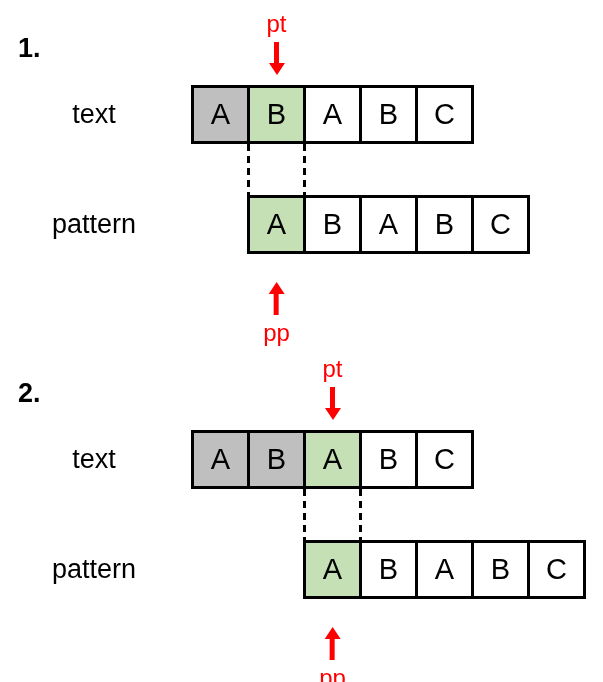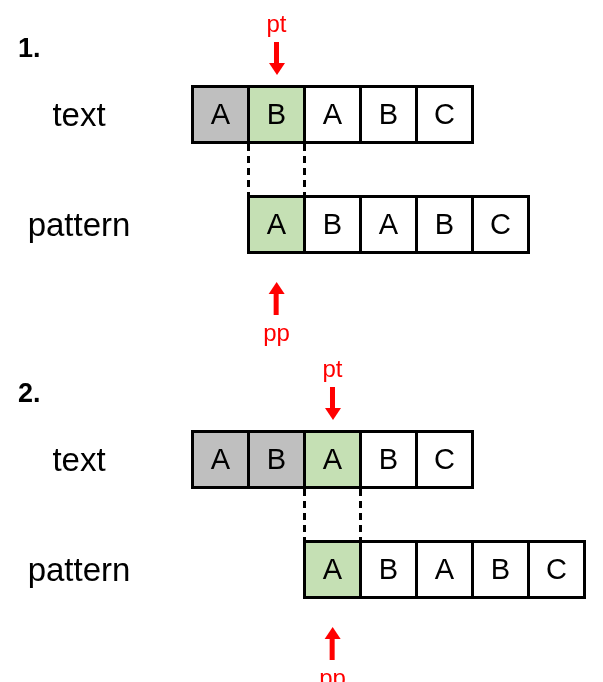--- a/index.html
+++ b/index.html
@@ -13,8 +13,8 @@
   .step[data-step="1"]{top:345px;}
   .step-num{position:absolute;left:18px;top:33px;font-size:27px;font-weight:bold;line-height:1.15;}
   .row-label{
-    position:absolute;left:9px;width:140px;height:59px;
-    display:flex;align-items:center;justify-content:center;font-size:33px;
+    position:absolute;left:24px;width:140px;height:59px;
+    display:flex;align-items:center;justify-content:center;font-size:27px;
   }
   .text-label{top:85px;}
   .pattern-label{top:195px;}

